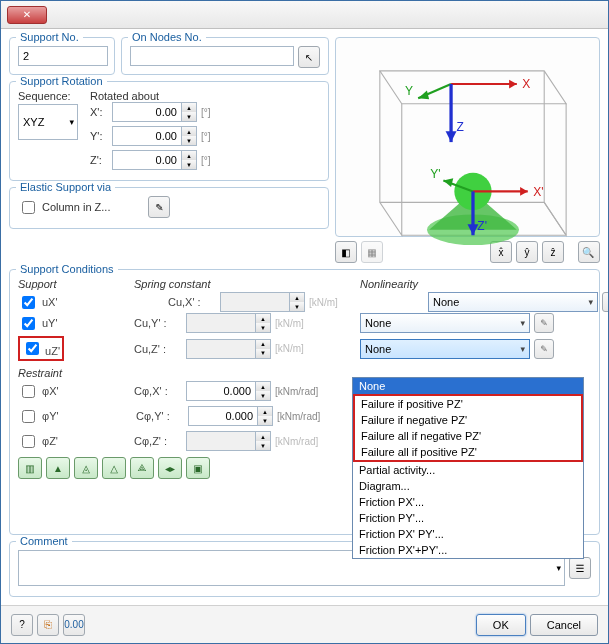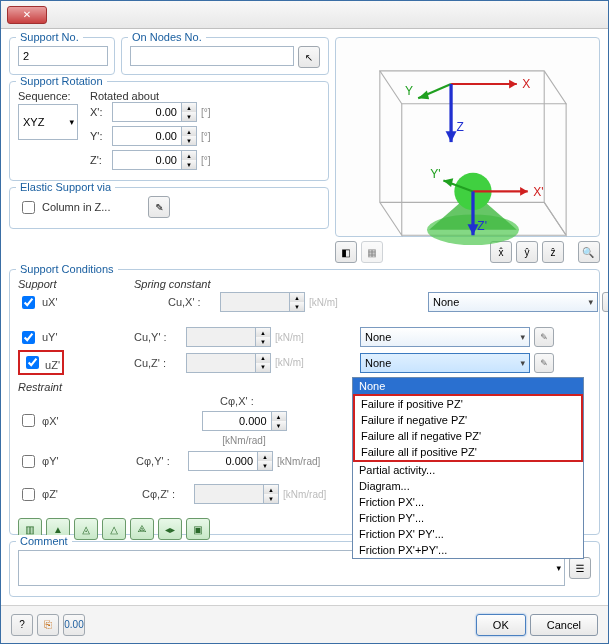--- a/index.html
+++ b/index.html
@@ -192,6 +192,7 @@
       <div class="cond-grid">
         <div class="hdr">Support</div>
         <div class="hdr">Spring constant</div>
+        <div class="hdr">Nonlinearity</div>
       </div>
       <div id="support-rows">
           <div class="cond-grid" style="margin-bottom:15px;gap:40px;">

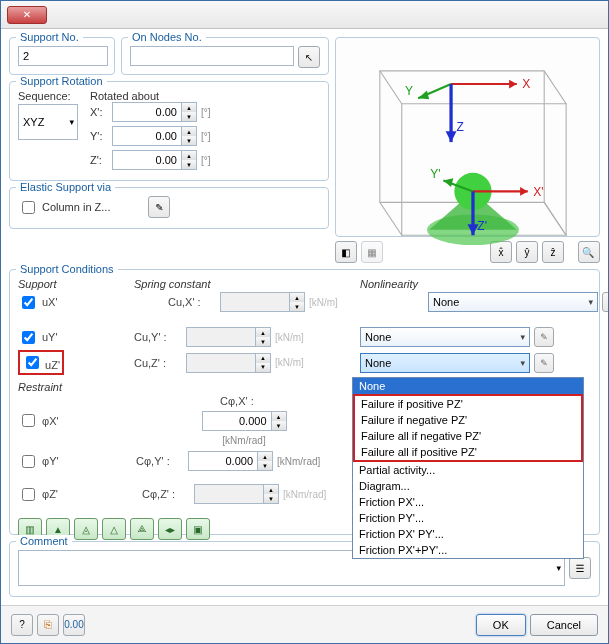--- a/index.html
+++ b/index.html
@@ -195,7 +195,7 @@
         <div class="hdr">Nonlinearity</div>
       </div>
       <div id="support-rows">
-          <div class="cond-grid" style="margin-bottom:15px;gap:40px;">
+          <div class="cond-grid" style="margin-bottom:1px;gap:40px;">
      <div class="row" style="margin:0;">
 
        <input type="checkbox" class="chk" checked="" style="">

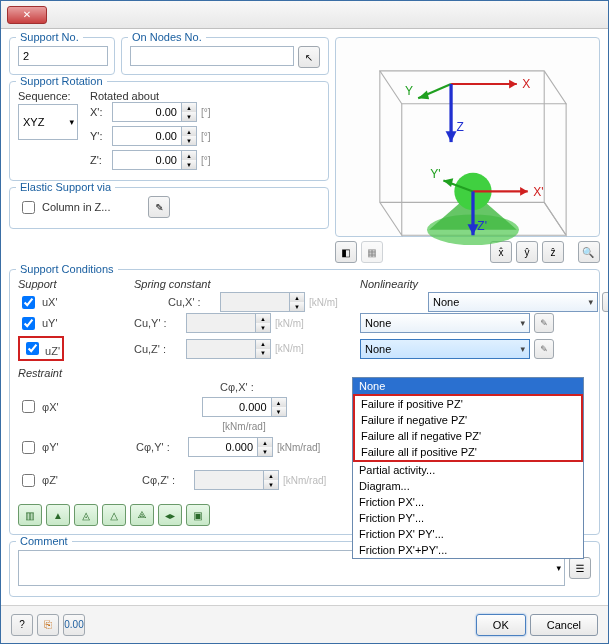--- a/index.html
+++ b/index.html
@@ -272,7 +272,7 @@
        <input type="checkbox" class="chk" style="">
        <span class="sub-lbl">φX'</span>
      </div>
-     <div class="row" style="margin:0;flex-direction:column;">
+     <div class="row" style="margin:0;">
        <span class="sub-lbl" style="width:48px;">Cφ,X'  :</span>
        <div class="spin-wrap">
                 <input class="input spin " value="0.000" style="">

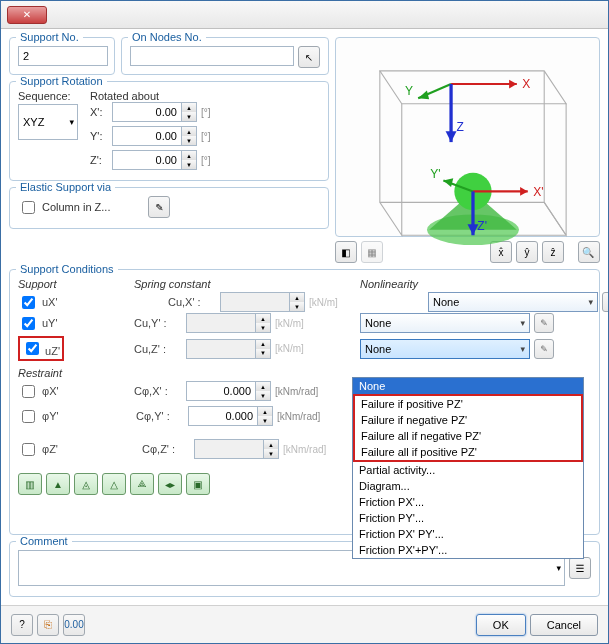--- a/index.html
+++ b/index.html
@@ -314,7 +314,7 @@
        <input type="checkbox" class="chk" style="">
        <span class="sub-lbl">φZ'</span>
      </div>
-     <div class="row" style="margin:8px;">
+     <div class="row" style="margin:0;">
        <span class="sub-lbl" style="width:48px;">Cφ,Z'  :</span>
        <div class="spin-wrap">
                 <input class="input spin input-ro" disabled="" value="" style="">

